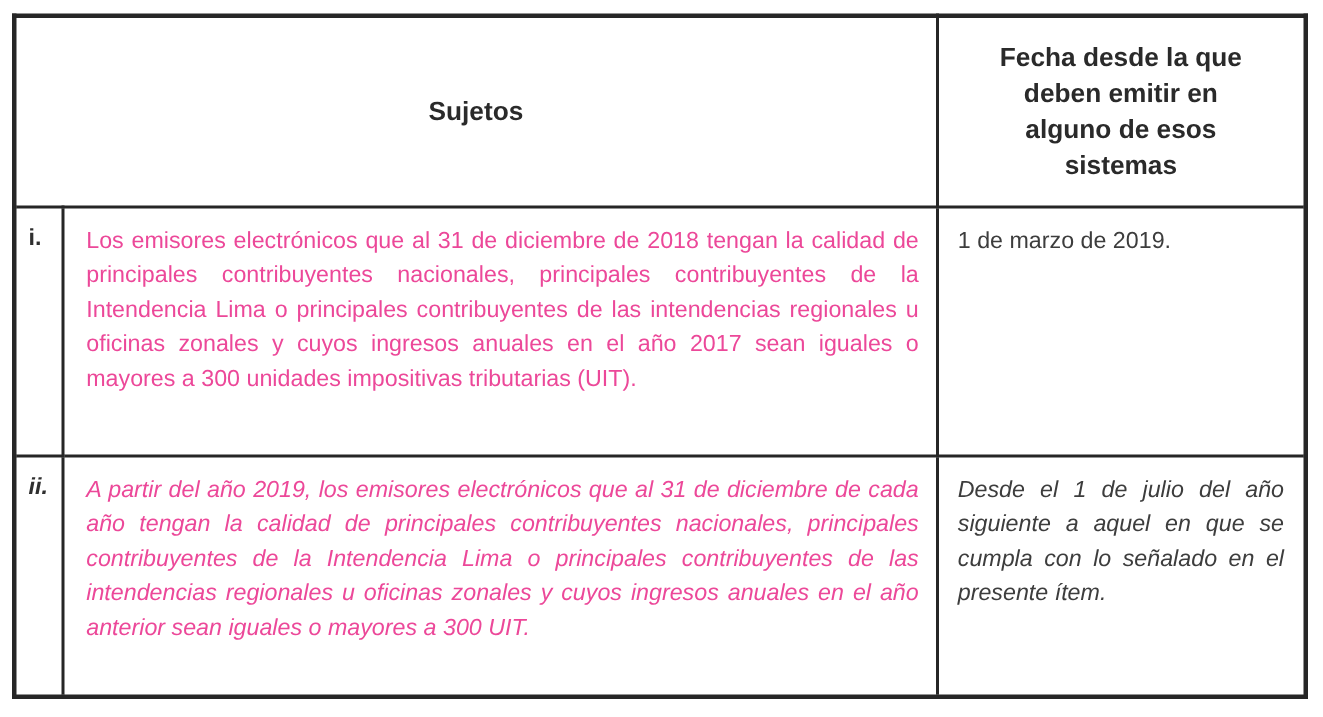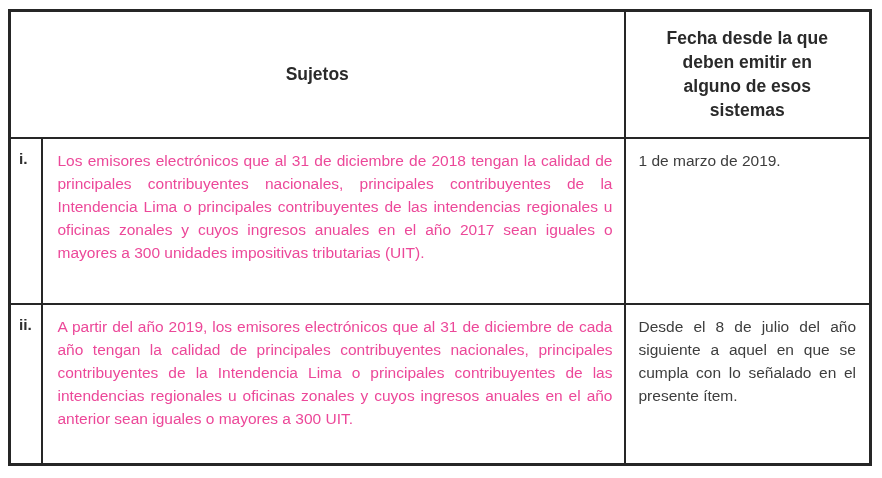--- a/index.html
+++ b/index.html
@@ -56,7 +56,7 @@
   }
   
   tr.row-i  { height: 166px; }
-  tr.row-ii { height: 161px; }
+  tr.row-ii { height: 161px; font-style: italic; }
   td.label-cell {
     font-weight: bold;
     font-size: 15.5px;

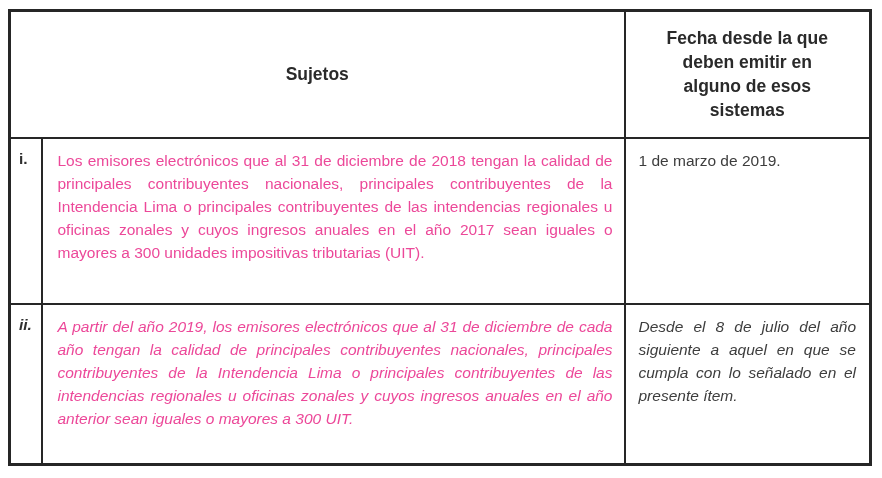--- a/index.html
+++ b/index.html
@@ -109,7 +109,7 @@
       <tr class="row-ii">
         <td class="label-cell">ii.</td>
         <td class="text-cell">A partir del año 2019, los emisores electrónicos que al 31 de diciembre de cada año tengan la calidad de principales contribuyentes nacionales, principales contribuyentes de la Intendencia Lima o principales contribuyentes de las intendencias regionales u oficinas zonales y cuyos ingresos anuales en el año anterior sean iguales o mayores a 300 UIT.</td>
-        <td class="date-cell">Desde el 8 de julio del año siguiente a aquel en que se cumpla con lo señalado en el presente ítem.</td>
+        <td class="date-cell">Desde el 1 de julio del año siguiente a aquel en que se cumpla con lo señalado en el presente ítem.</td>
       </tr>
     </tbody>
   </table>

